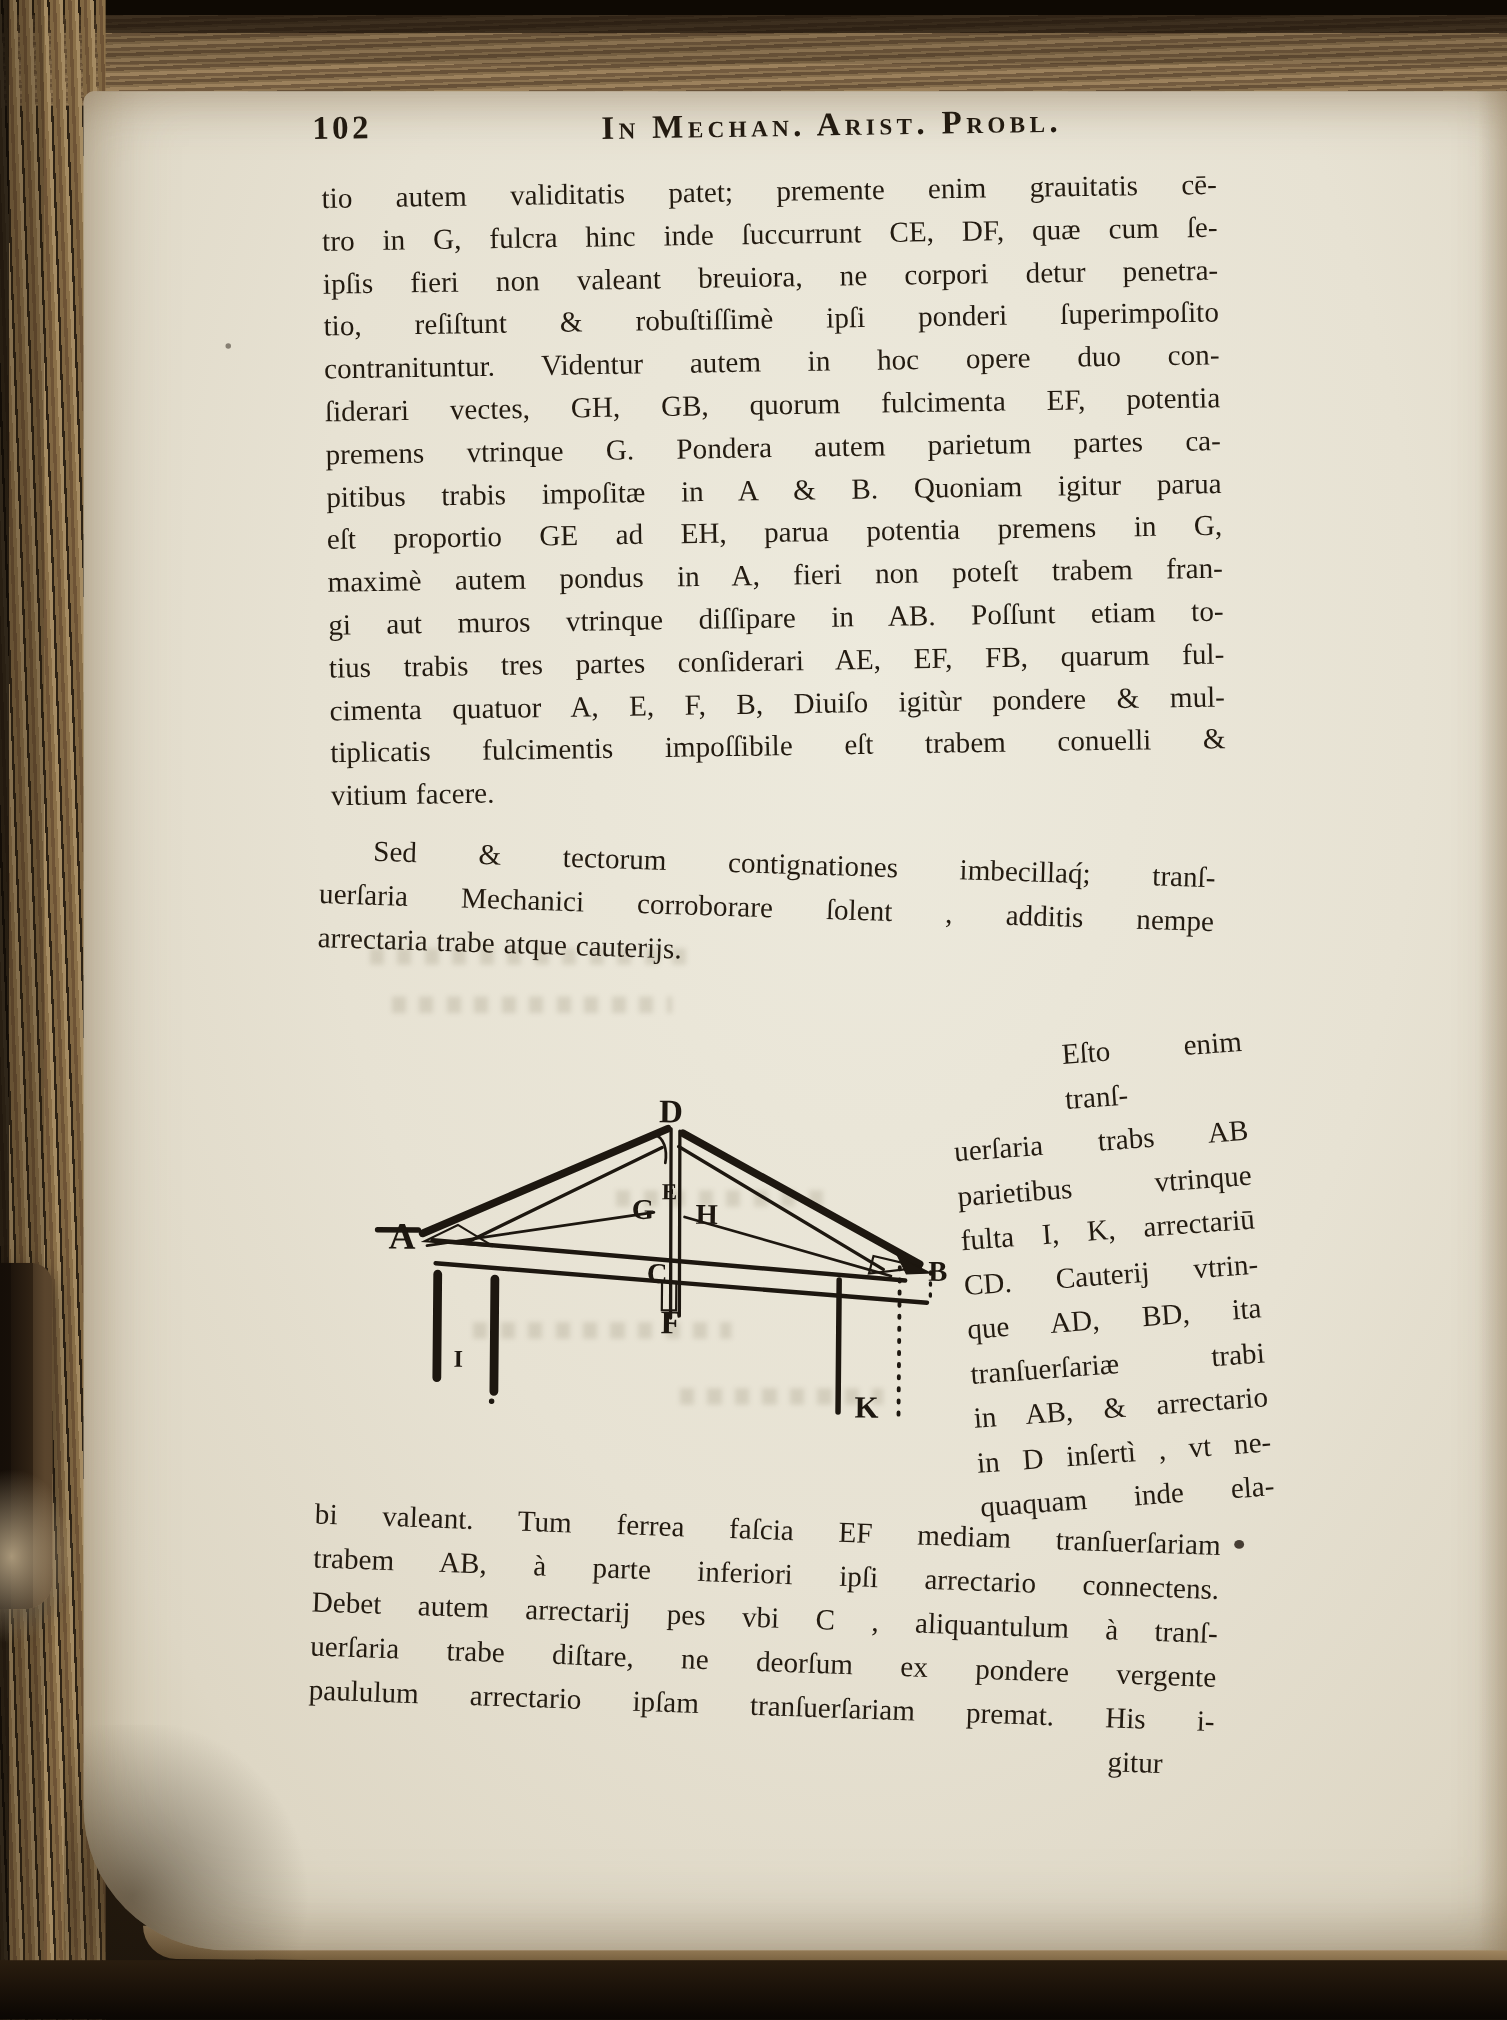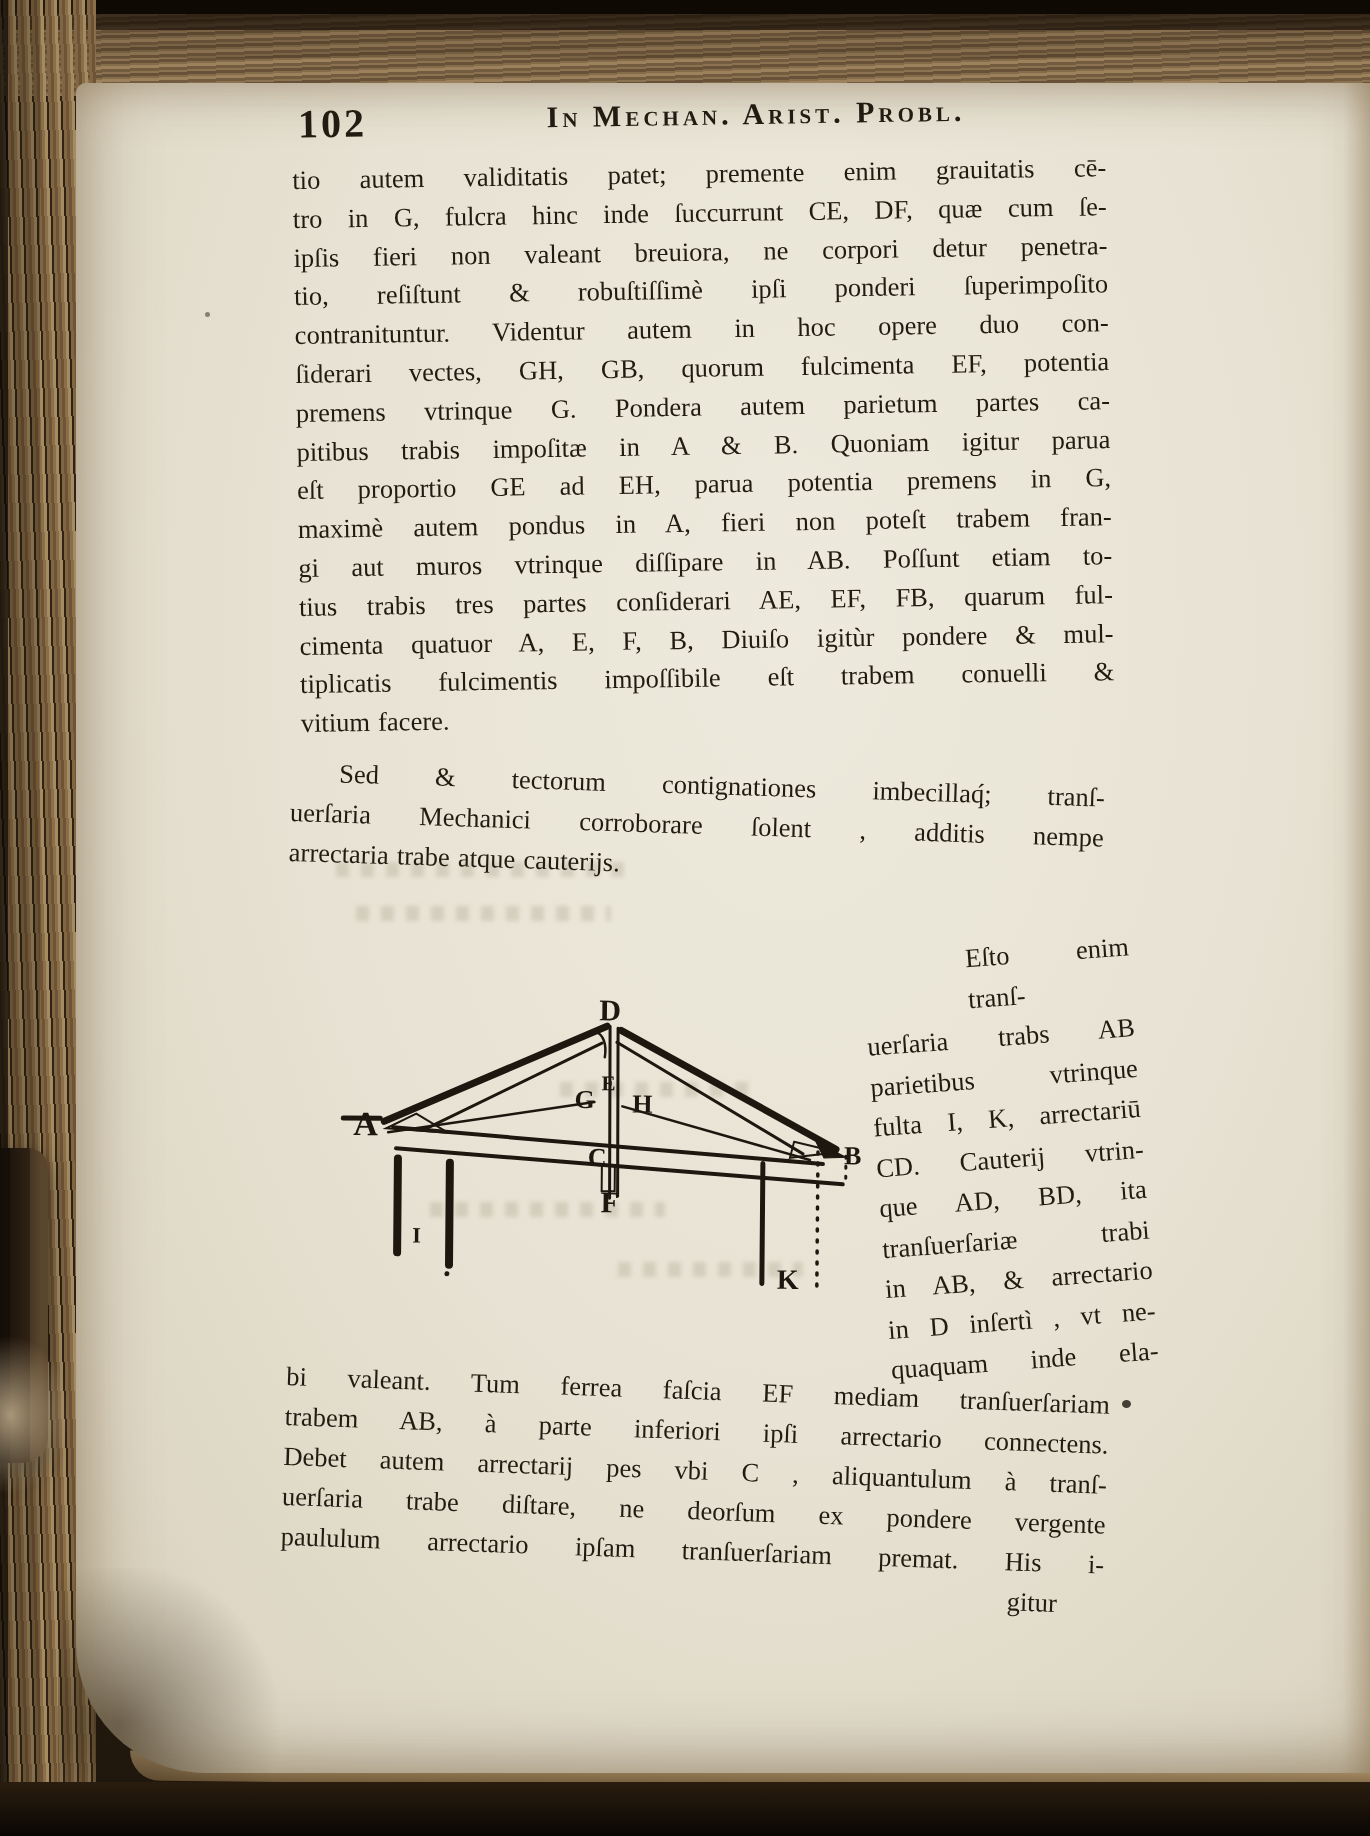--- a/index.html
+++ b/index.html
@@ -40,7 +40,7 @@
 
   
   .txt{position:absolute;z-index:5;color:#231b11;}
-  .pagenum{left:298px;top:100px;font-size:40px;font-weight:bold;letter-spacing:3px;transform:rotate(-1deg);}
+  .pagenum{left:284px;top:100px;font-size:30px;font-weight:bold;letter-spacing:3px;transform:rotate(-1deg);}
   .runhead{left:448px;top:97px;width:616px;text-align:center;font-size:30px;font-weight:600;
            font-variant:small-caps;letter-spacing:4px;transform:rotate(-0.9deg);}
   .para1{left:292px;top:161px;width:814px;font-size:26.5px;line-height:38.8px;

